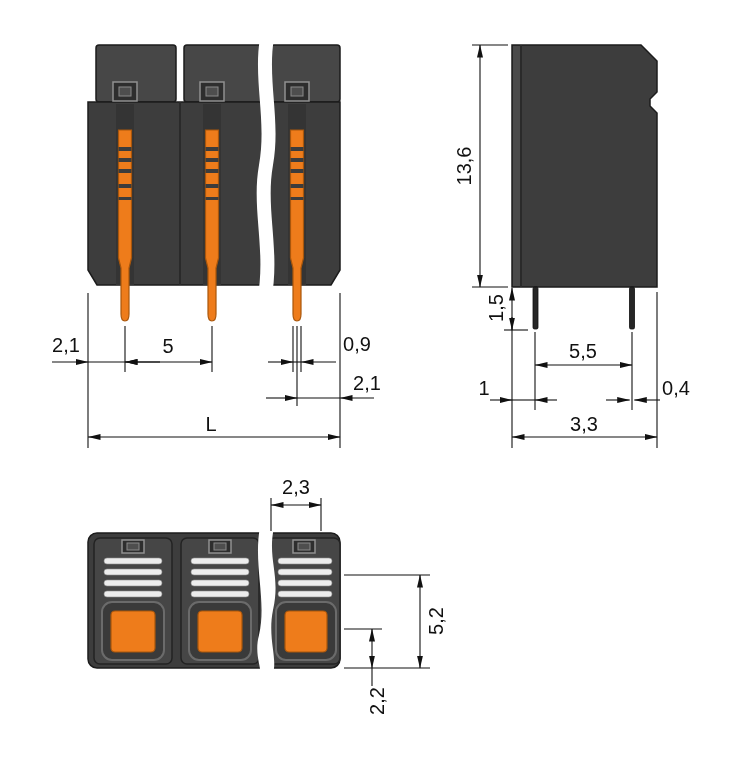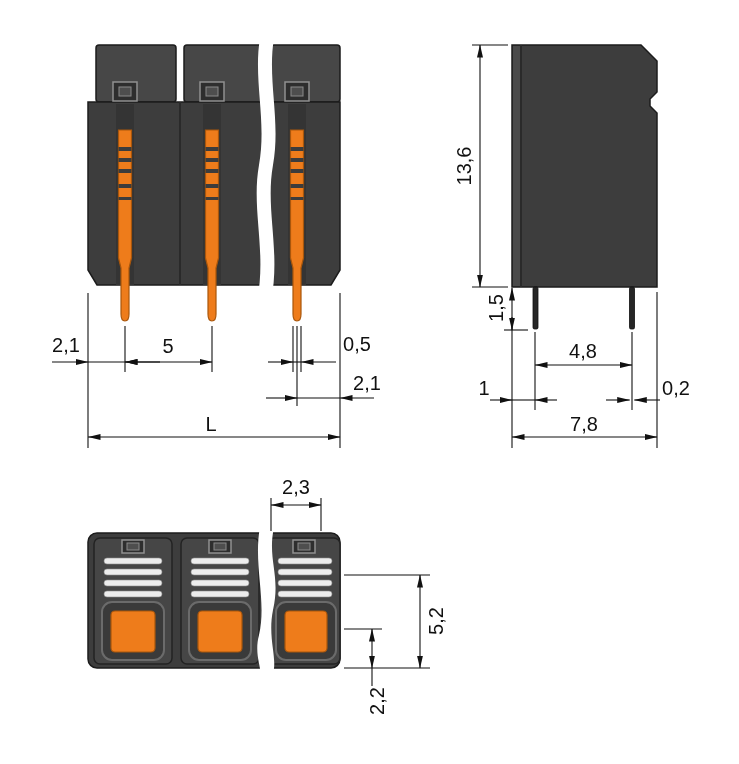--- a/index.html
+++ b/index.html
@@ -196,7 +196,7 @@
 
   <div class="dim-label" style="left:66px;top:345px">2,1</div>
   <div class="dim-label" style="left:168px;top:346px">5</div>
-  <div class="dim-label" style="left:357px;top:344px">0,5</div>
+  <div class="dim-label" style="left:357px;top:344px">0,9</div>
   <div class="dim-label" style="left:367px;top:383px">2,1</div>
   <div class="dim-label" style="left:211px;top:424px">L</div>
 

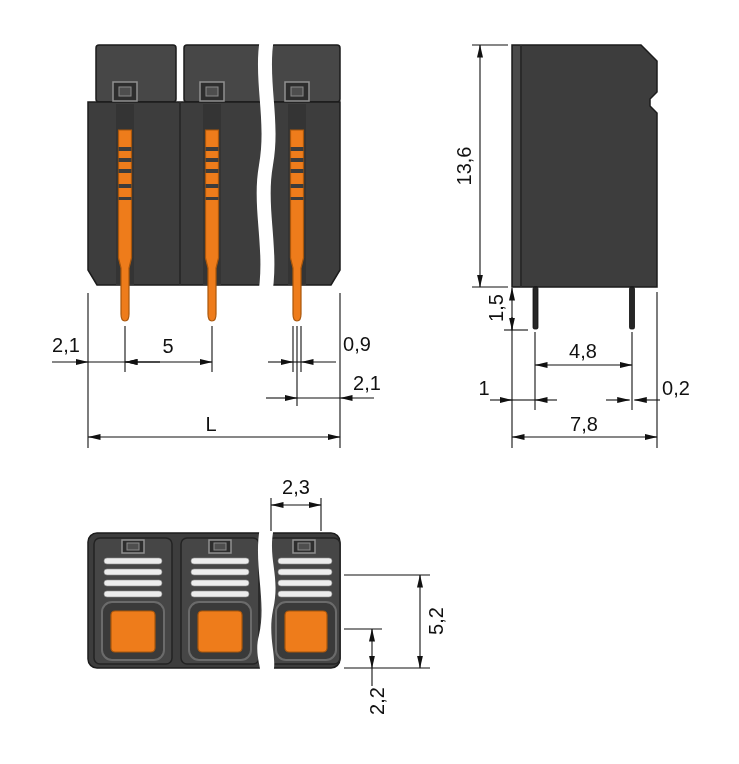--- a/index.html
+++ b/index.html
@@ -203,7 +203,7 @@
   <div class="dim-label rot" style="left:464px;top:166px">13,6</div>
   <div class="dim-label rot" style="left:496px;top:308px">1,5</div>
   <div class="dim-label" style="left:484px;top:388px">1</div>
-  <div class="dim-label" style="left:583px;top:351px">4,8</div>
+  <div class="dim-label" style="left:583px;top:351px">5,5</div>
   <div class="dim-label" style="left:676px;top:388px">0,2</div>
   <div class="dim-label" style="left:584px;top:424px">7,8</div>
 

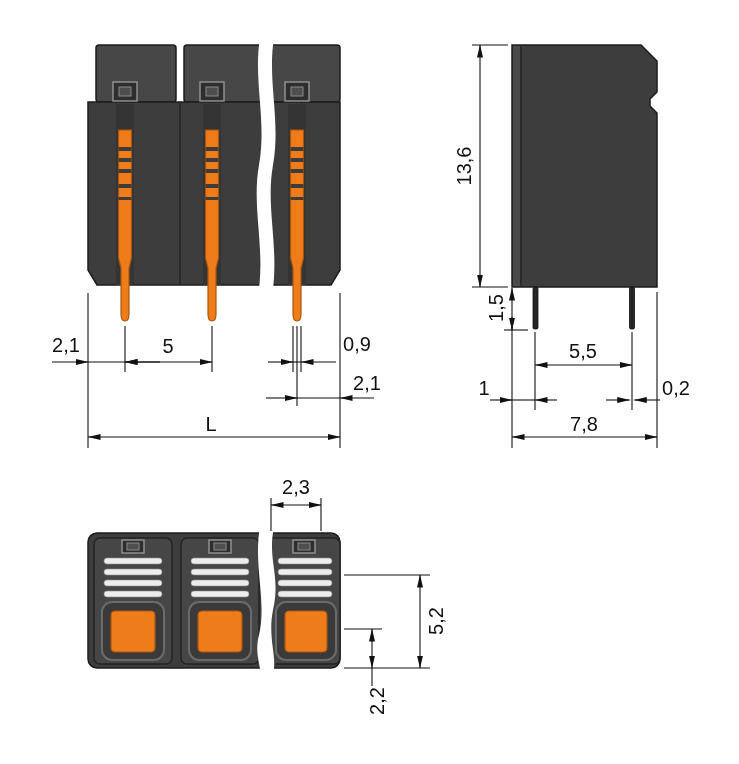--- a/index.html
+++ b/index.html
@@ -204,7 +204,7 @@
   <div class="dim-label rot" style="left:496px;top:308px">1,5</div>
   <div class="dim-label" style="left:484px;top:388px">1</div>
   <div class="dim-label" style="left:583px;top:351px">5,5</div>
-  <div class="dim-label" style="left:676px;top:388px">0,2</div>
+  <div class="dim-label" style="left:676px;top:388px">0,4</div>
   <div class="dim-label" style="left:584px;top:424px">7,8</div>
 
   <div class="dim-label" style="left:296px;top:487px">2,3</div>

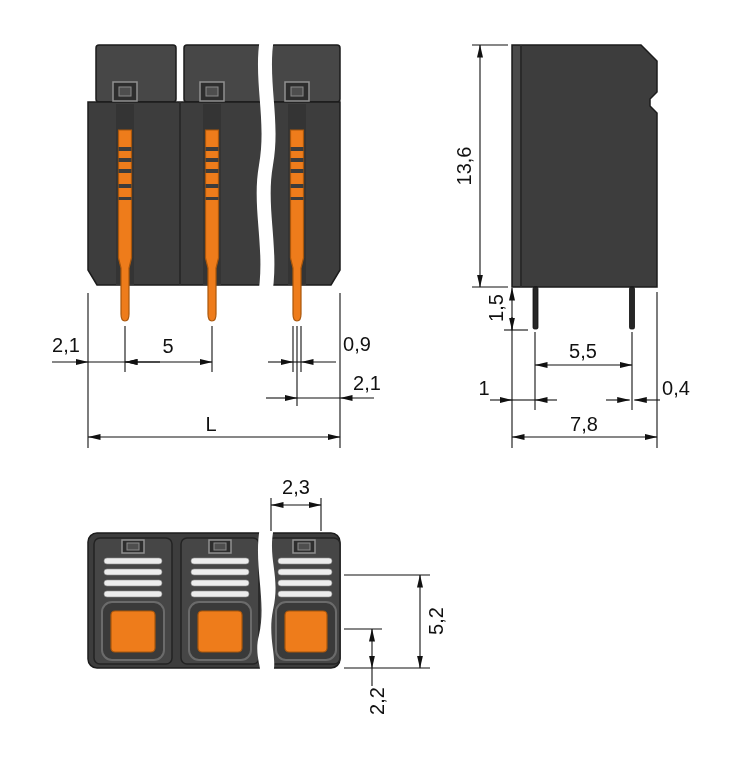--- a/index.html
+++ b/index.html
@@ -205,7 +205,7 @@
   <div class="dim-label" style="left:484px;top:388px">1</div>
   <div class="dim-label" style="left:583px;top:351px">5,5</div>
   <div class="dim-label" style="left:676px;top:388px">0,4</div>
-  <div class="dim-label" style="left:584px;top:424px">7,8</div>
+  <div class="dim-label" style="left:584px;top:424px">3,3</div>
 
   <div class="dim-label" style="left:296px;top:487px">2,3</div>
   <div class="dim-label rot" style="left:436px;top:621px">5,2</div>

